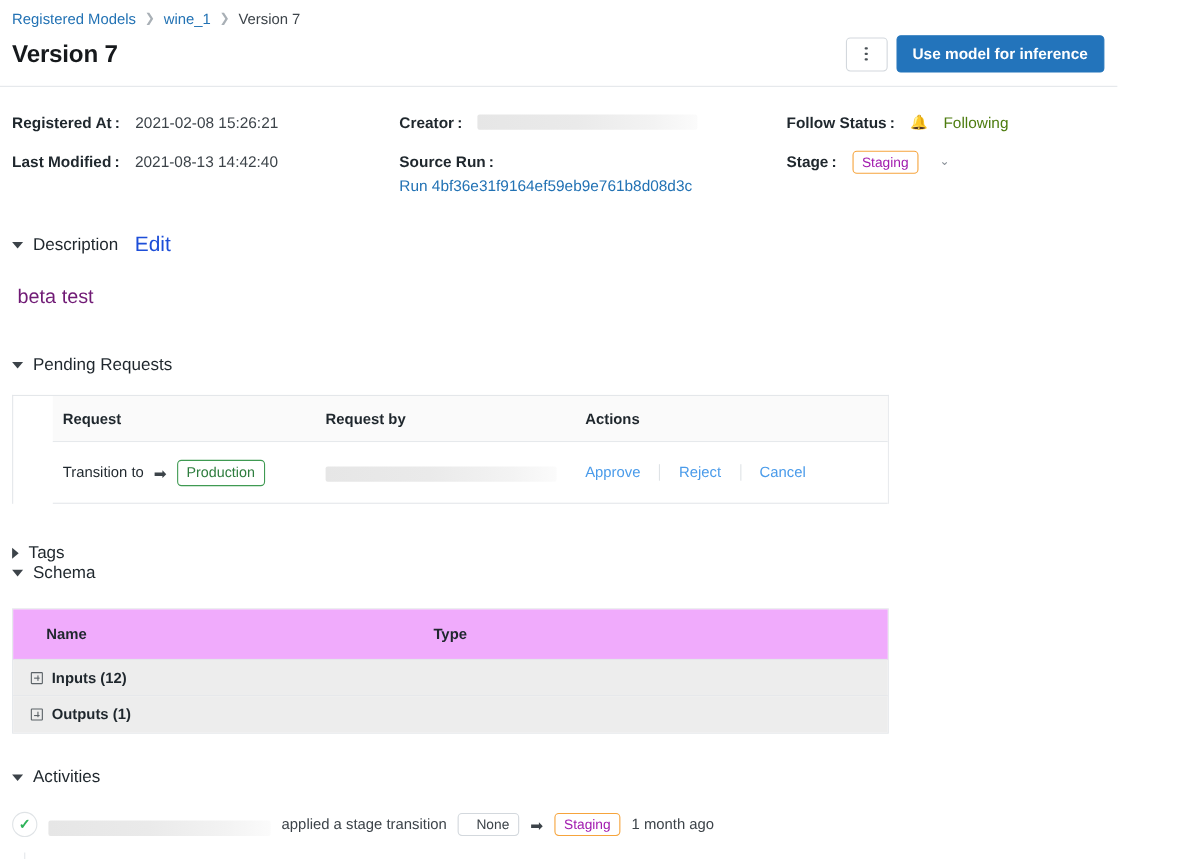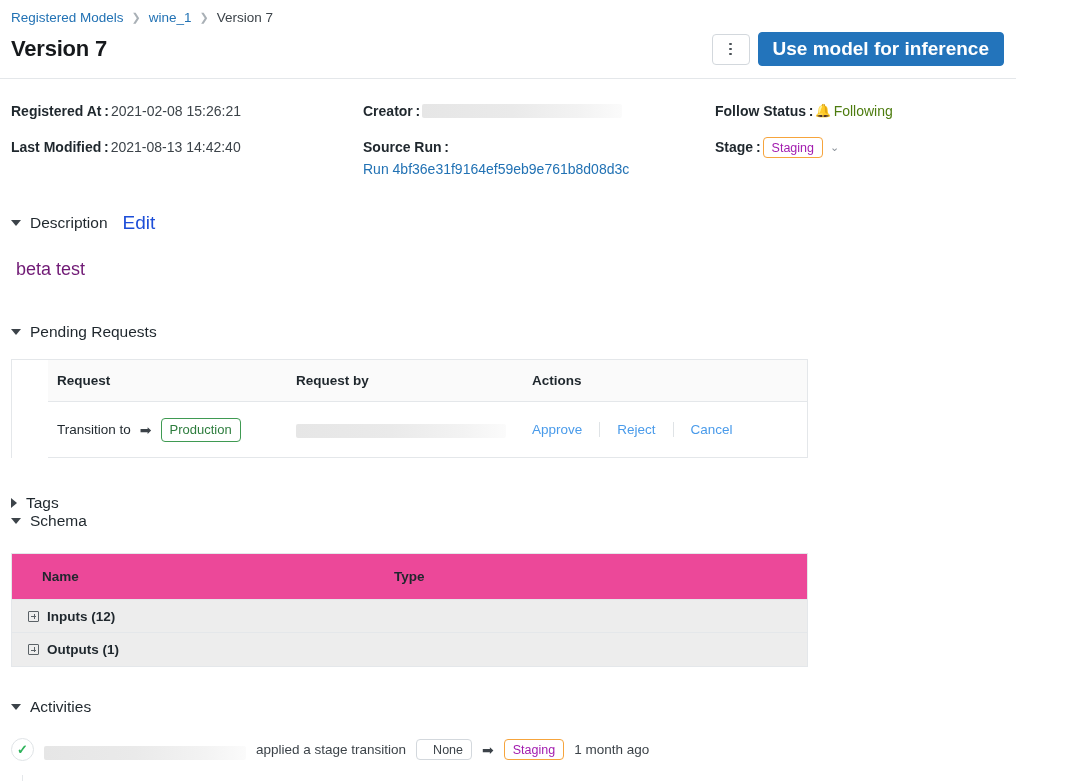--- a/index.html
+++ b/index.html
@@ -71,7 +71,7 @@
     color: #ffffff;
     border: 1px solid #2374bb;
     border-radius: 4px;
-    font-size: 19px;
+    font-size: 14px;
     font-weight: bold;
     cursor: pointer;
     white-space: nowrap;

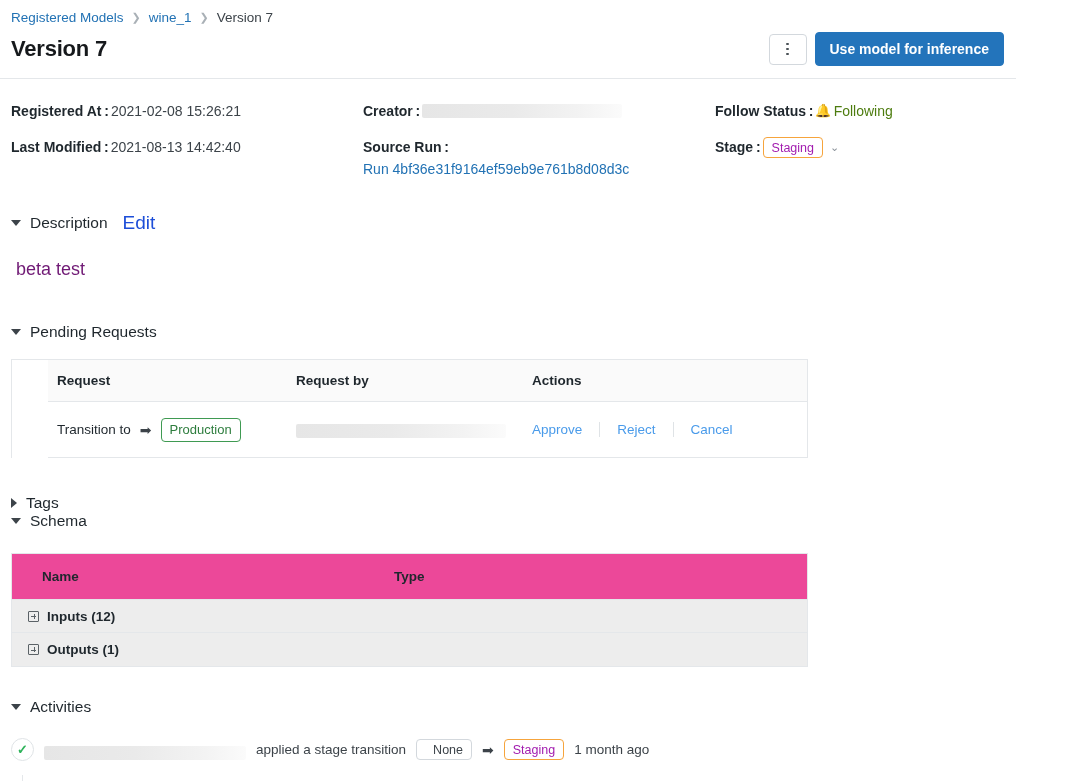--- a/index.html
+++ b/index.html
@@ -93,7 +93,7 @@
     padding: 22px 0 0 11px;
     font-size: 14px;
   }
-  .meta-cell { display: flex; align-items: flex-start; gap: 2px; line-height: 20px; }
+  .meta-cell { display: flex; align-items: flex-start; gap: 14px; line-height: 20px; }
   .meta-label { font-weight: bold; color: #1f272d; white-space: nowrap; }
   .meta-value { color: #3c4349; }
   .meta-stack { display: flex; flex-direction: column; gap: 2px; }

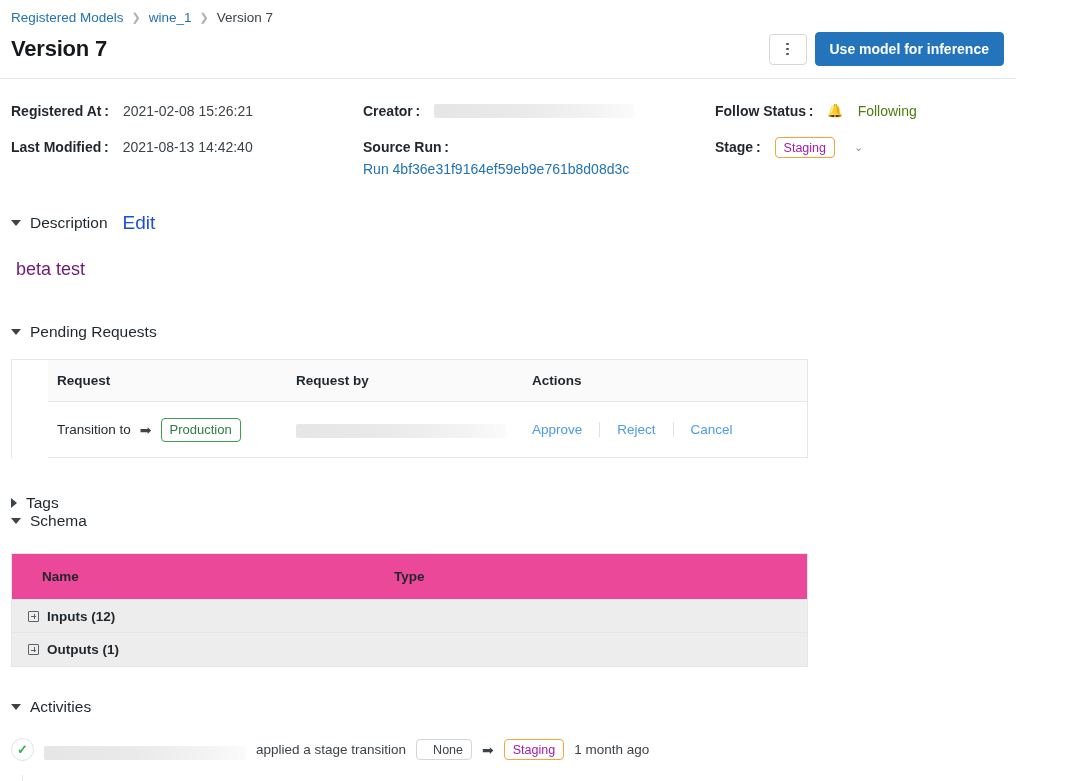--- a/index.html
+++ b/index.html
@@ -207,7 +207,7 @@
     display: flex;
     align-items: center;
     height: 46px;
-    background: #ec4899;
+    background: #f0abfc;
     border-bottom: 1px solid #e4e7ea;
     font-weight: bold;
     color: #1f272d;

